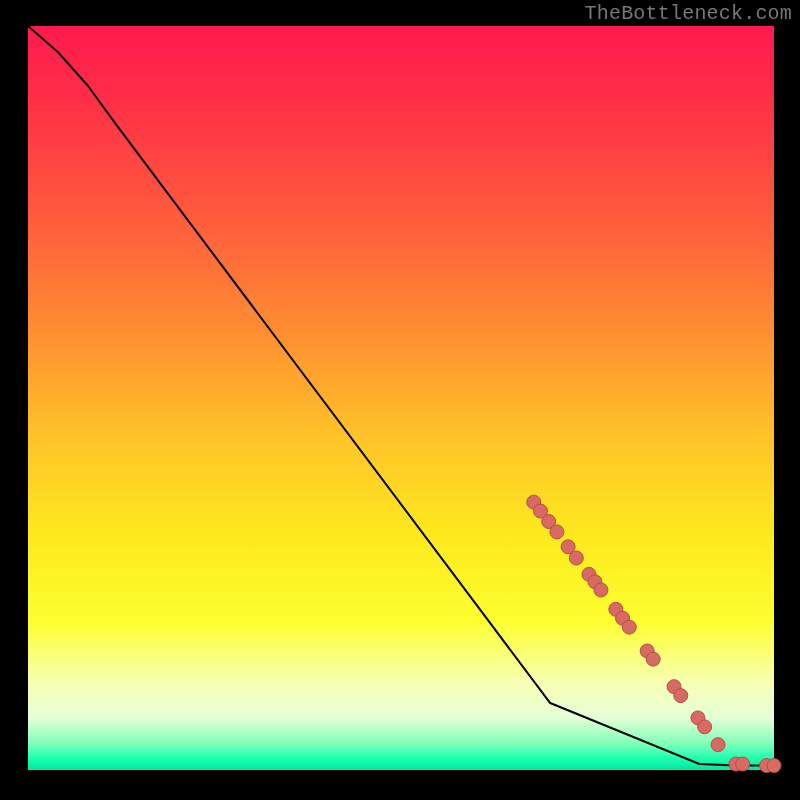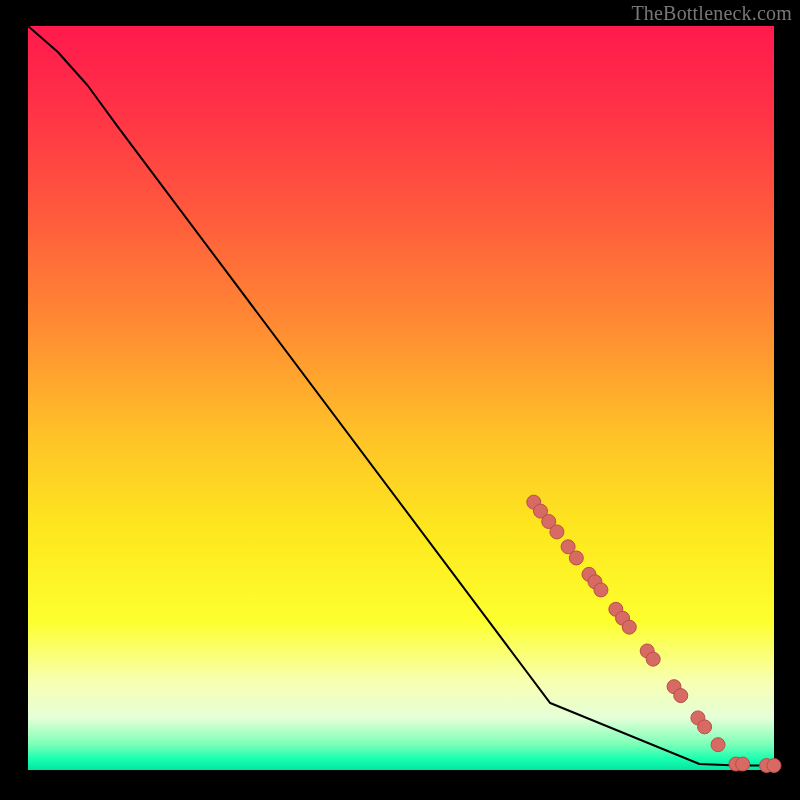--- a/index.html
+++ b/index.html
@@ -19,7 +19,7 @@
     position: absolute;
     top: 2px;
     right: 8px;
-    font-family: Liberation Serif, serif;
+    font-family: Liberation Mono, monospace;
     font-size: 20px;
     color: #777777;
     z-index: 10;

